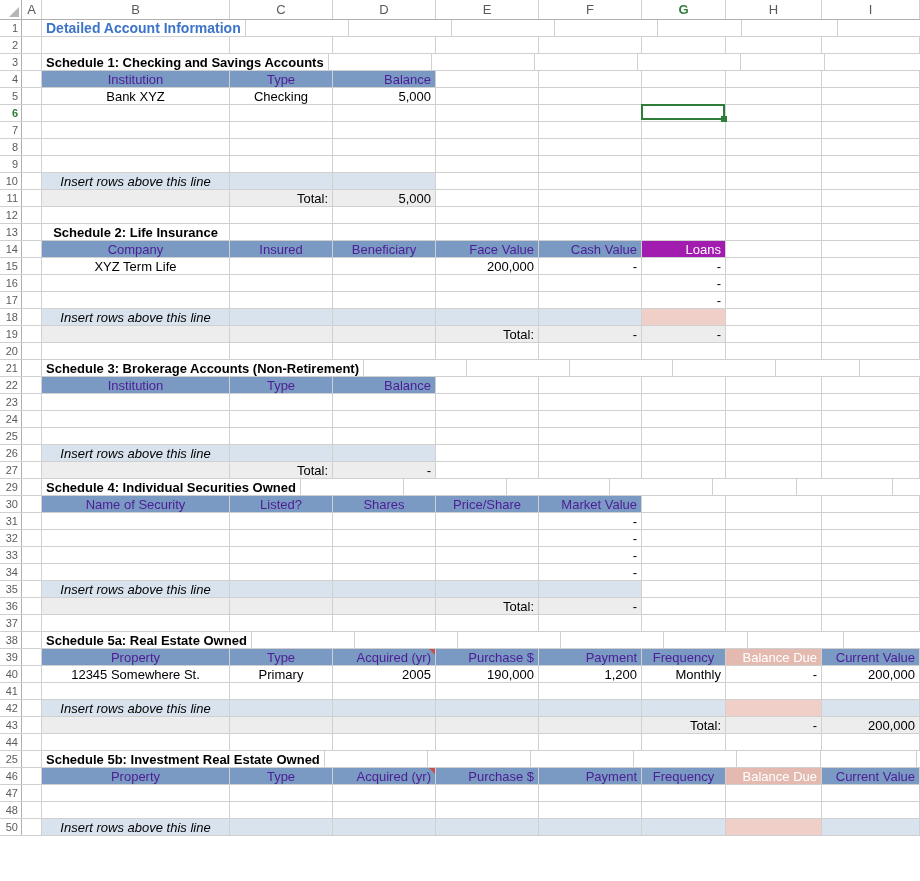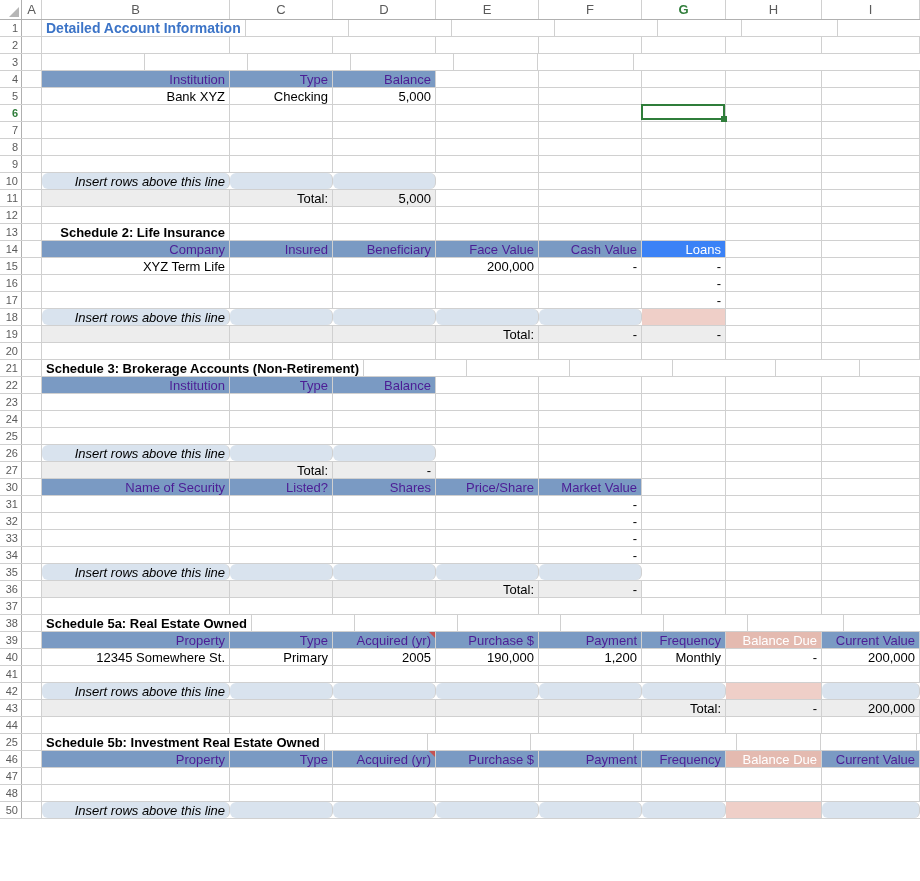--- a/index.html
+++ b/index.html
@@ -34,7 +34,7 @@
   .row .rh.sel{color:var(--sel);font-weight:600;}
   .cell{border-right:1px solid var(--grid);padding:0 4px;display:flex;align-items:center;overflow:visible;white-space:nowrap;position:relative;}
   .cell.r{justify-content:flex-end;}
-  .cell.l{justify-content:flex-end;}
+  .cell.l{justify-content:center;}
 
   
   .cA{flex:0 0 20px;}

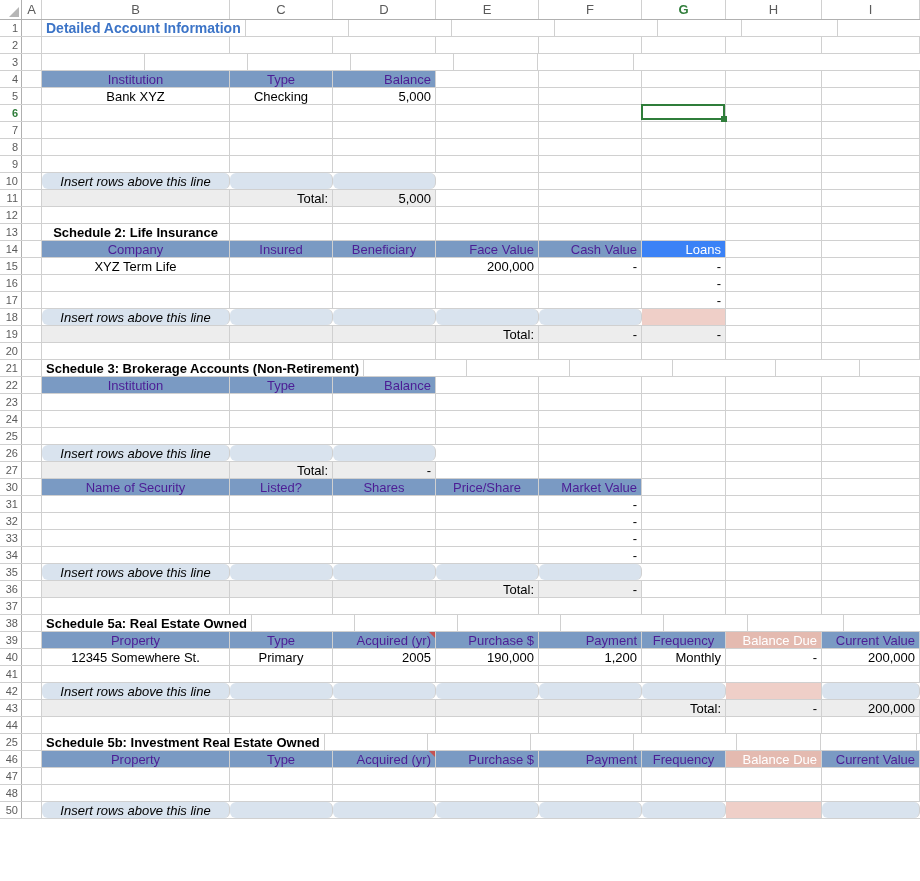--- a/index.html
+++ b/index.html
@@ -113,6 +113,9 @@
     <div class="row">
         <div class="rh">3</div>
       <div class="cell cA"></div>
+      <div class="cell cB l spill">
+          <span class="secTitle">Schedule 1: Checking and Savings Accounts</span>
+        </div>
       <div class="cell cC"></div>
         <div class="cell cD"></div>
         <div class="cell cE"></div>

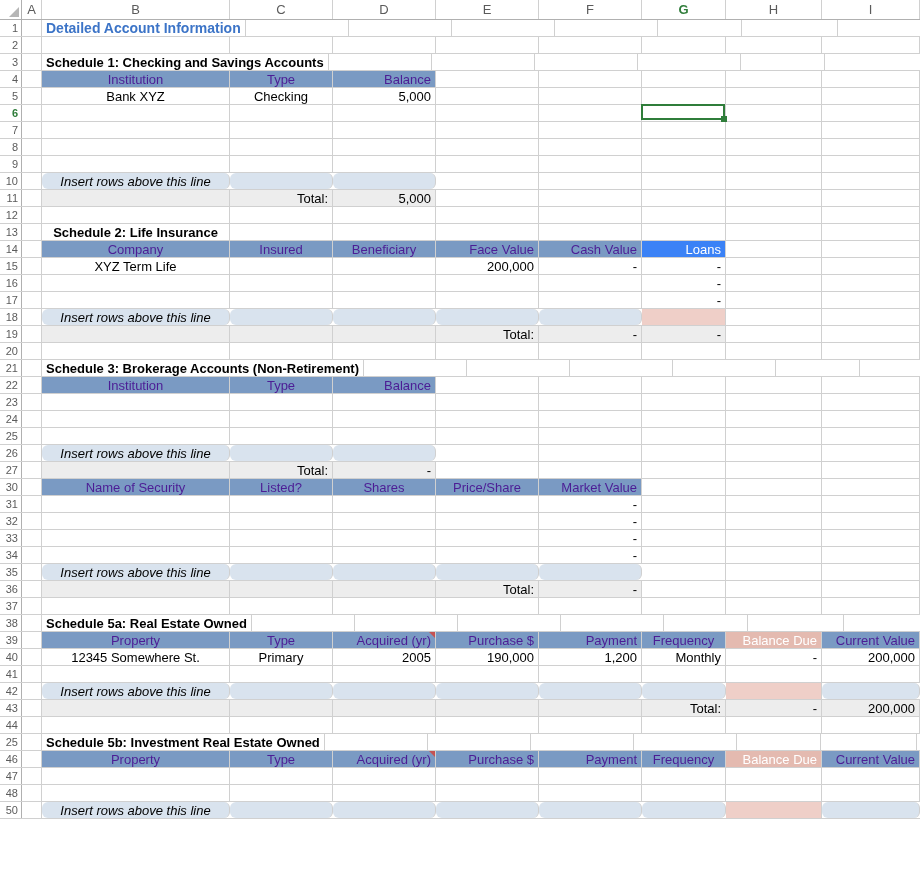--- a/index.html
+++ b/index.html
@@ -50,7 +50,7 @@
   .title{color:var(--blue-link);font-weight:700;font-size:14px;}
   .secTitle{font-weight:700;}
   .hdrCell{background:var(--sec-hdr);color:#4c1d95;}
-  .insert{background:var(--insert-bg);font-style:italic;border-radius:6px;}
+  .insert{background:var(--insert-bg);font-style:italic;}
   .total{background:var(--total-bg);}
   .pink{background:var(--pink);}
   .tri{position:absolute;top:0;right:0;width:0;height:0;border-top:6px solid #c55252;border-left:6px solid transparent;}

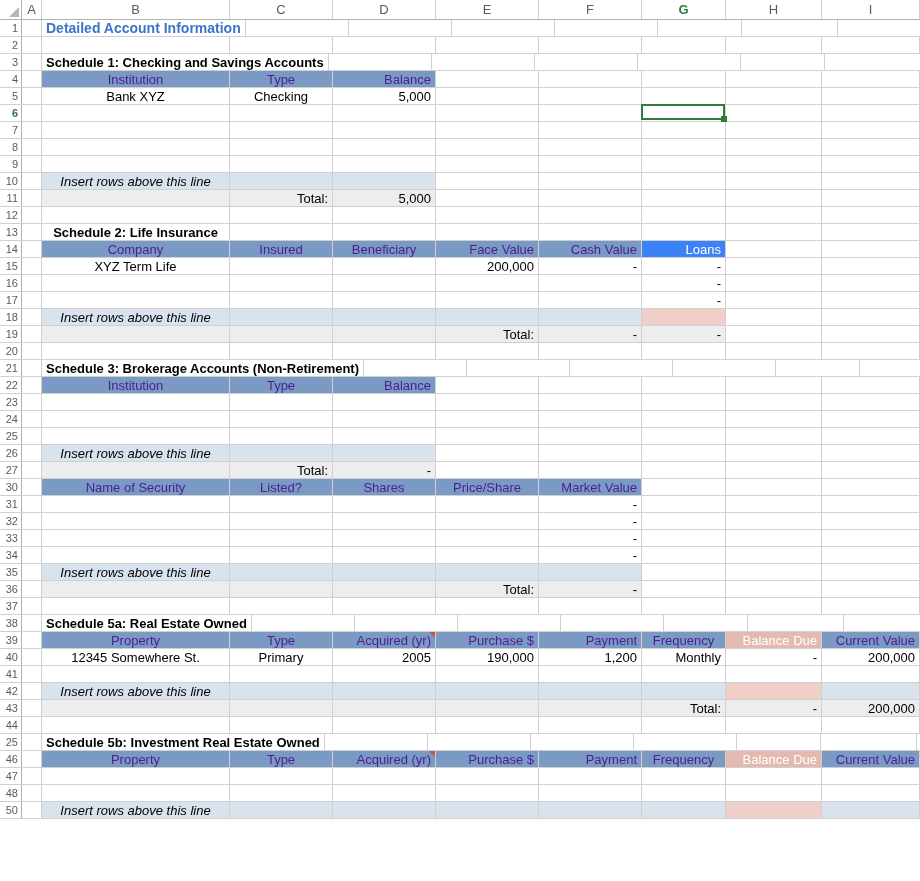--- a/index.html
+++ b/index.html
@@ -262,7 +262,7 @@
       <div class="cell cD l hdrCell">Beneficiary</div>
       <div class="cell cE r hdrCell">Face Value</div>
       <div class="cell cF r hdrCell">Cash Value</div>
-      <div class="cell cG r" style="background:#3b82f6;color:#fff">Loans</div>
+      <div class="cell cG r" style="background:#a21caf;color:#fff">Loans</div>
       <div class="cell cH"></div>
         <div class="cell cI"></div>
     </div>

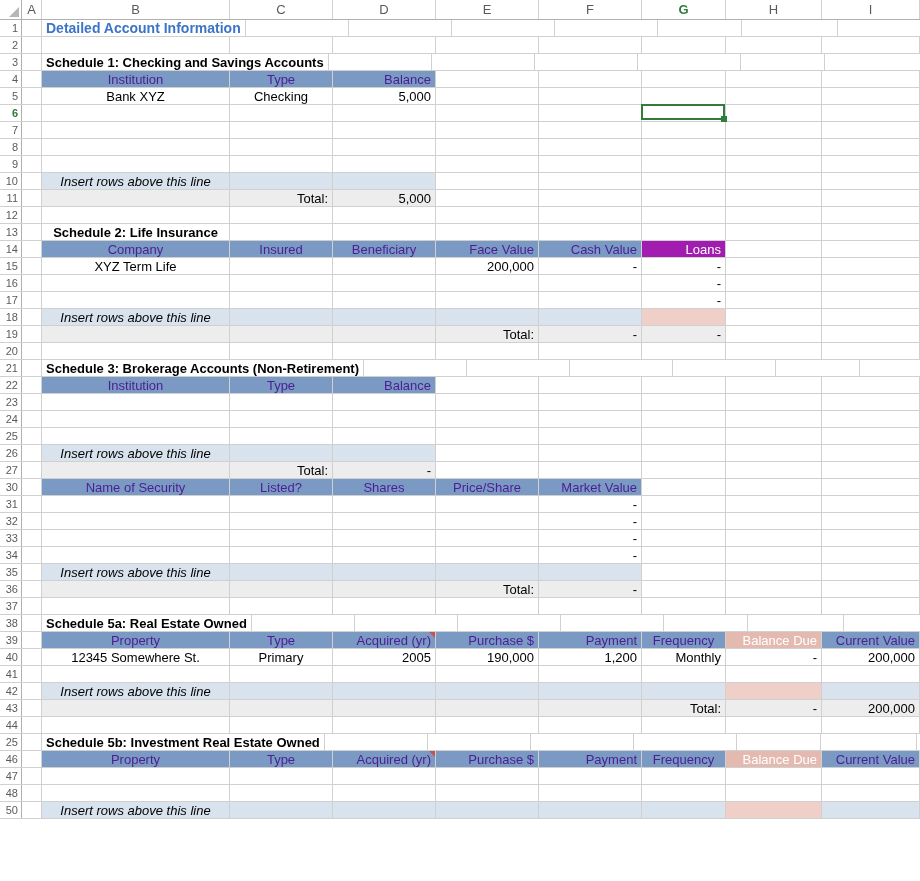--- a/index.html
+++ b/index.html
@@ -436,6 +436,20 @@
     </div>
 
 
+    <div class="row">
+        <div class="rh">29</div>
+      <div class="cell cA"></div>
+      <div class="cell cB l spill">
+          <span class="secTitle">Schedule 4: Individual Securities Owned</span>
+        </div>
+      <div class="cell cC"></div>
+        <div class="cell cD"></div>
+        <div class="cell cE"></div>
+        <div class="cell cF"></div>
+        <div class="cell cG"></div>
+        <div class="cell cH"></div>
+        <div class="cell cI"></div>
+    </div>
 
     <div class="row">
         <div class="rh">30</div>

